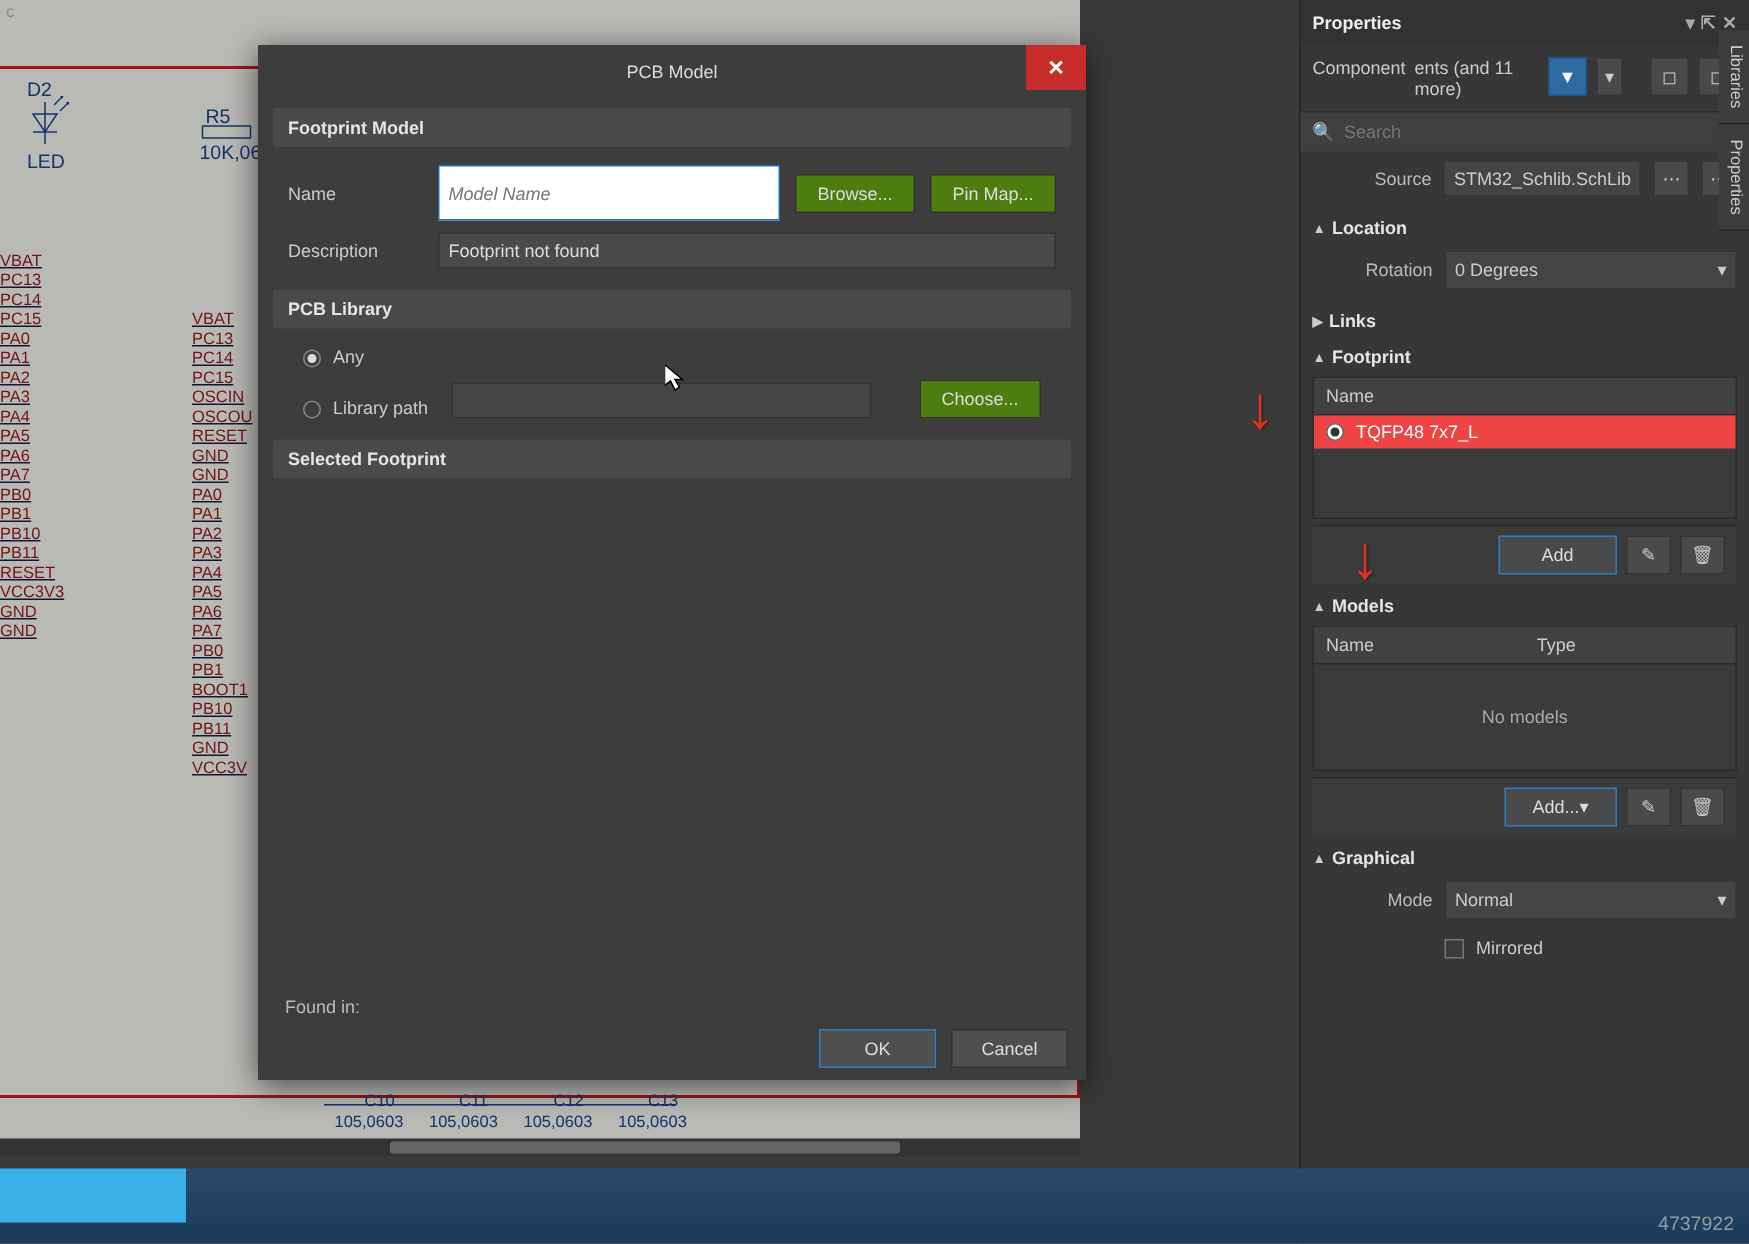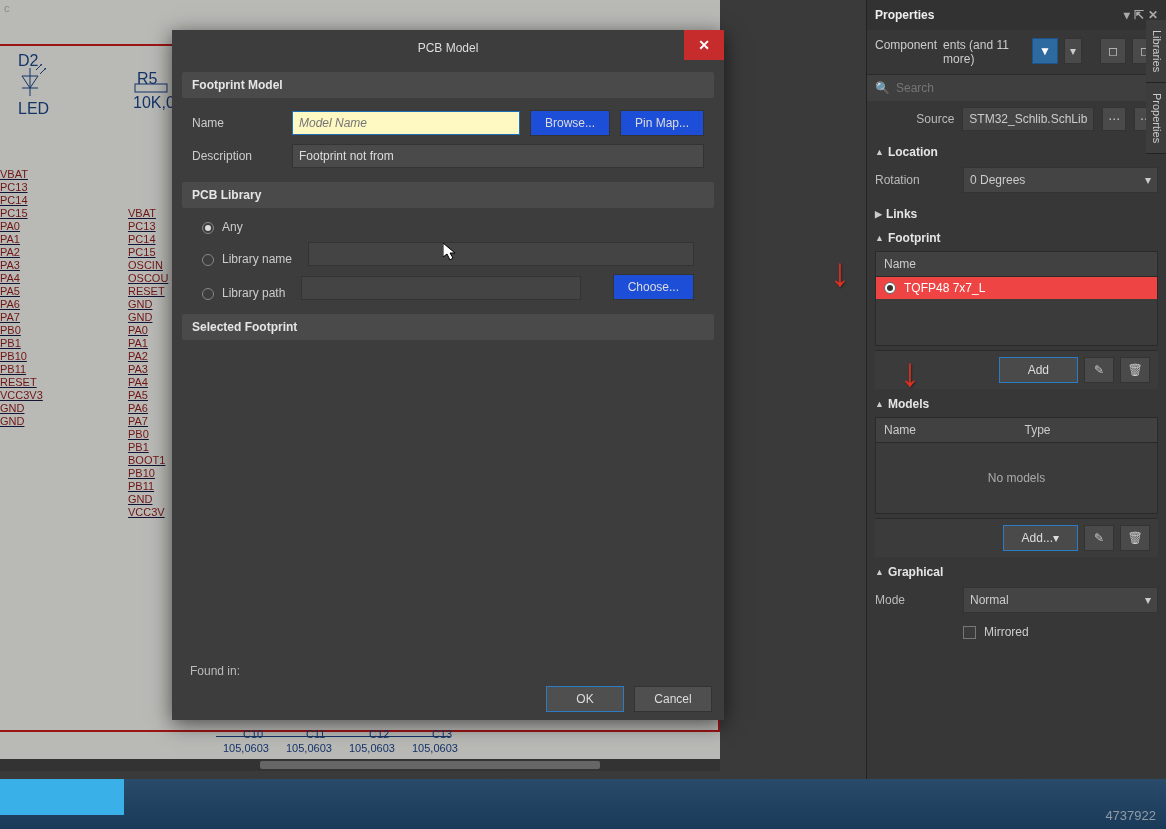--- a/index.html
+++ b/index.html
@@ -10,7 +10,7 @@
 .red-border{position:absolute;left:0;top:44px;width:720px;height:688px;border:2px solid #d00000;border-left:none}
 .dim-overlay{position:absolute;left:0;top:0;width:720px;height:760px;background:rgba(60,60,60,.35)}
 .netlabel{position:absolute;color:#8b0000;font-size:11px;text-decoration:underline;text-decoration-color:#003;line-height:13px;white-space:nowrap}
-.part{position:absolute;color:#003080;font-size:16px}
+.part{position:absolute;color:#003080;font-size:13px}
 .dialog{position:absolute;left:172px;top:30px;width:552px;height:690px;background:#3d3d3d;box-shadow:0 4px 20px rgba(0,0,0,.6);display:flex;flex-direction:column}
 .dlg-title{height:36px;display:flex;align-items:center;justify-content:center;background:#3d3d3d;position:relative;color:#ddd;font-size:13px}
 .dlg-close{position:absolute;right:0;top:0;width:40px;height:30px;background:#c72c2c;display:flex;align-items:center;justify-content:center;color:#fff;font-size:14px;font-weight:bold;cursor:pointer}

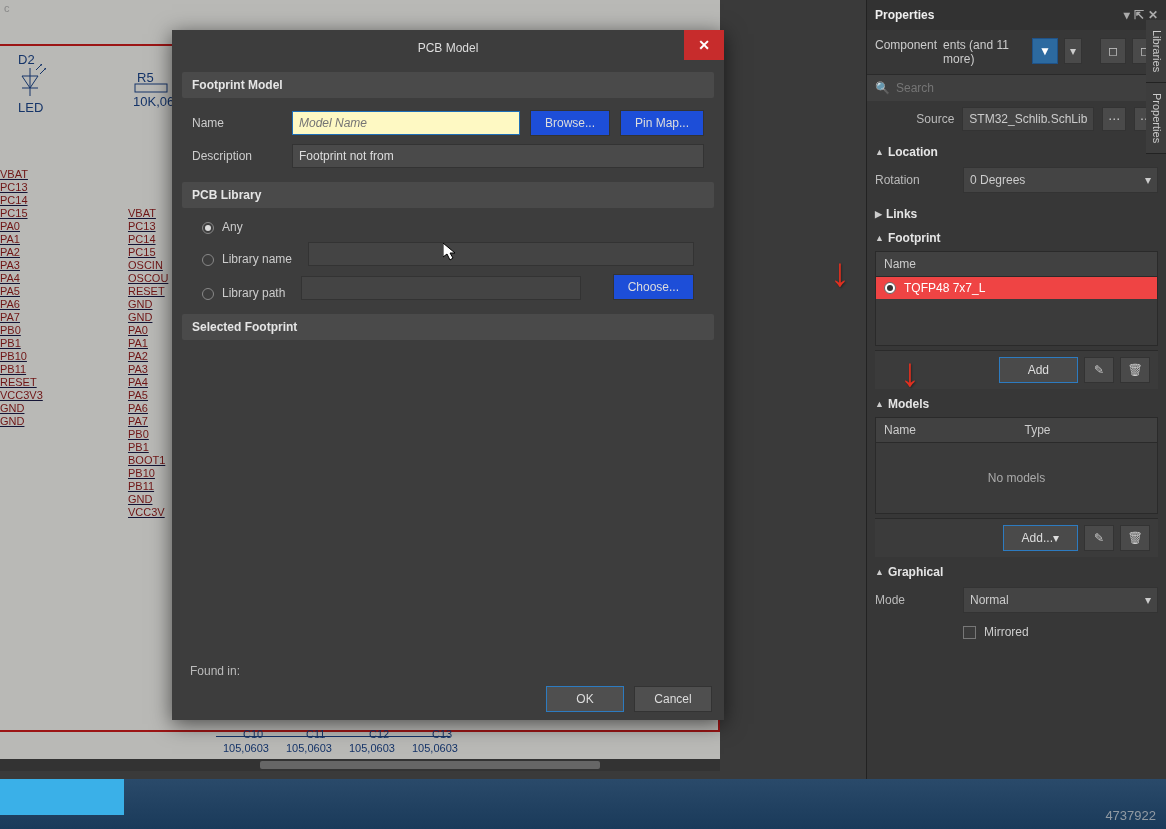--- a/index.html
+++ b/index.html
@@ -18,7 +18,7 @@
 .section-hdr{background:#4a4a4a;color:#e5e5e5;font-weight:bold;padding:6px 10px;margin-bottom:8px;border-radius:2px}
 .form-row{display:flex;align-items:center;padding:4px 10px;gap:10px}
 .form-lbl{width:90px;color:#ccc}
-.text-input{flex:1;height:24px;background:#fef9c3;border:1px solid #1e6fb8;padding:2px 6px;color:#888;font-style:italic}
+.text-input{flex:1;height:37px;background:#ffffff;border:1px solid #1e6fb8;padding:2px 6px;color:#888;font-style:italic}
 .text-static{flex:1;height:24px;background:#4a4a4a;border:1px solid #333;padding:4px 6px;color:#ddd}
 .dlg-btn{height:26px;padding:0 14px;background:#1d4ed8;border:1px solid #333;color:#ddd;cursor:pointer;display:flex;align-items:center;justify-content:center}
 .radio-row{display:flex;align-items:flex-end;padding:4px 20px;gap:8px}

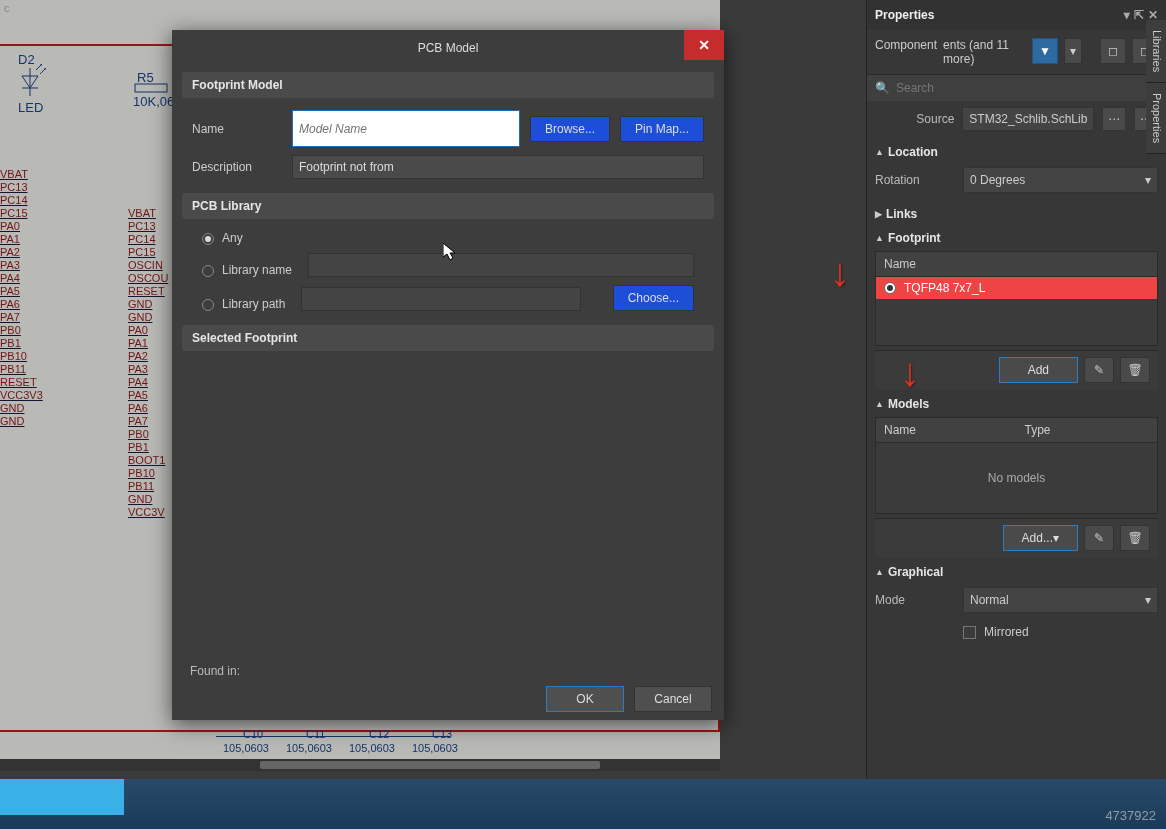--- a/index.html
+++ b/index.html
@@ -20,7 +20,7 @@
 .form-lbl{width:90px;color:#ccc}
 .text-input{flex:1;height:37px;background:#ffffff;border:1px solid #1e6fb8;padding:2px 6px;color:#888;font-style:italic}
 .text-static{flex:1;height:24px;background:#4a4a4a;border:1px solid #333;padding:4px 6px;color:#ddd}
-.dlg-btn{height:26px;padding:0 14px;background:#1d4ed8;border:1px solid #333;color:#ddd;cursor:pointer;display:flex;align-items:center;justify-content:center}
+.dlg-btn{height:26px;padding:0 14px;background:#4d7c0f;border:1px solid #333;color:#ddd;cursor:pointer;display:flex;align-items:center;justify-content:center}
 .radio-row{display:flex;align-items:flex-end;padding:4px 20px;gap:8px}
 .radio{width:12px;height:12px;border-radius:50%;border:1px solid #888;background:#3d3d3d;position:relative}
 .radio.on::after{content:"";position:absolute;left:2px;top:2px;width:6px;height:6px;border-radius:50%;background:#ddd}

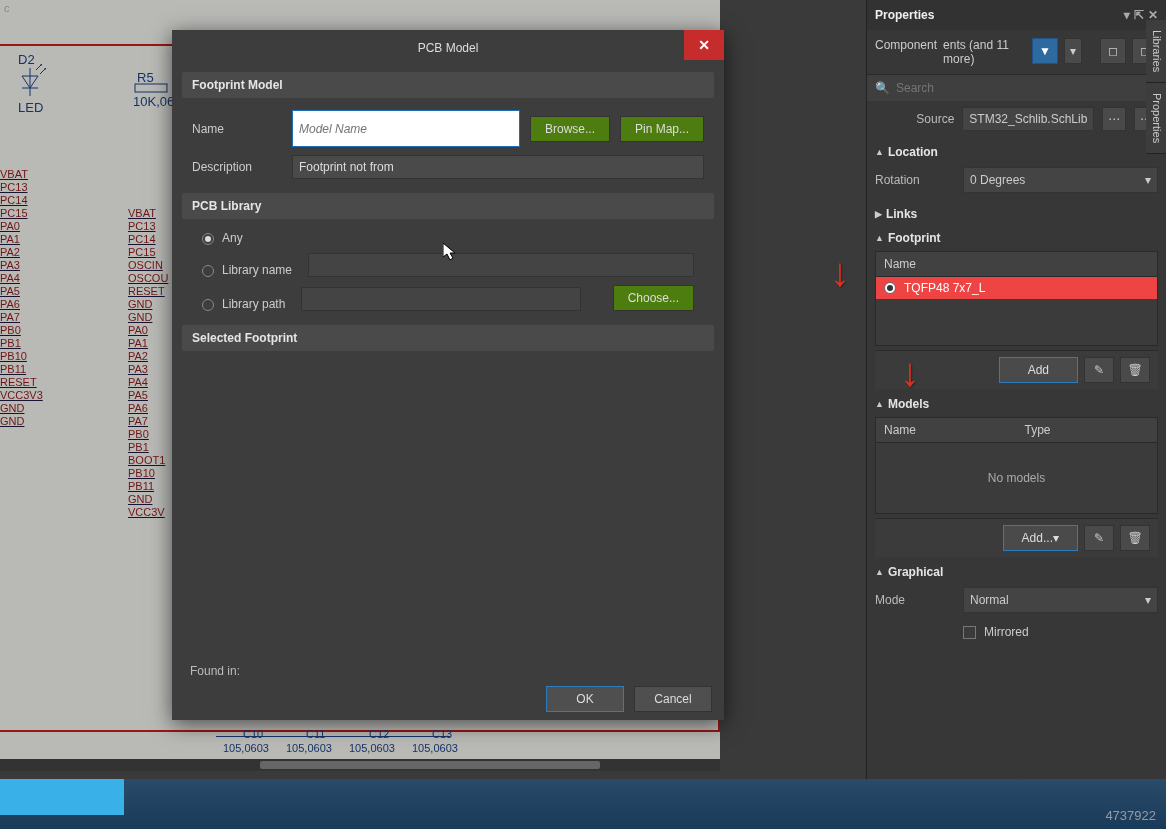--- a/index.html
+++ b/index.html
@@ -188,7 +188,7 @@
         </div>
         <div class="form-row">
           <div class="form-lbl">Description</div>
-          <div class="text-static">Footprint not from</div>
+          <div class="text-static">Footprint not found</div>
         </div>
         <div style="height:10px"></div>
         <div class="section-hdr">PCB Library</div>

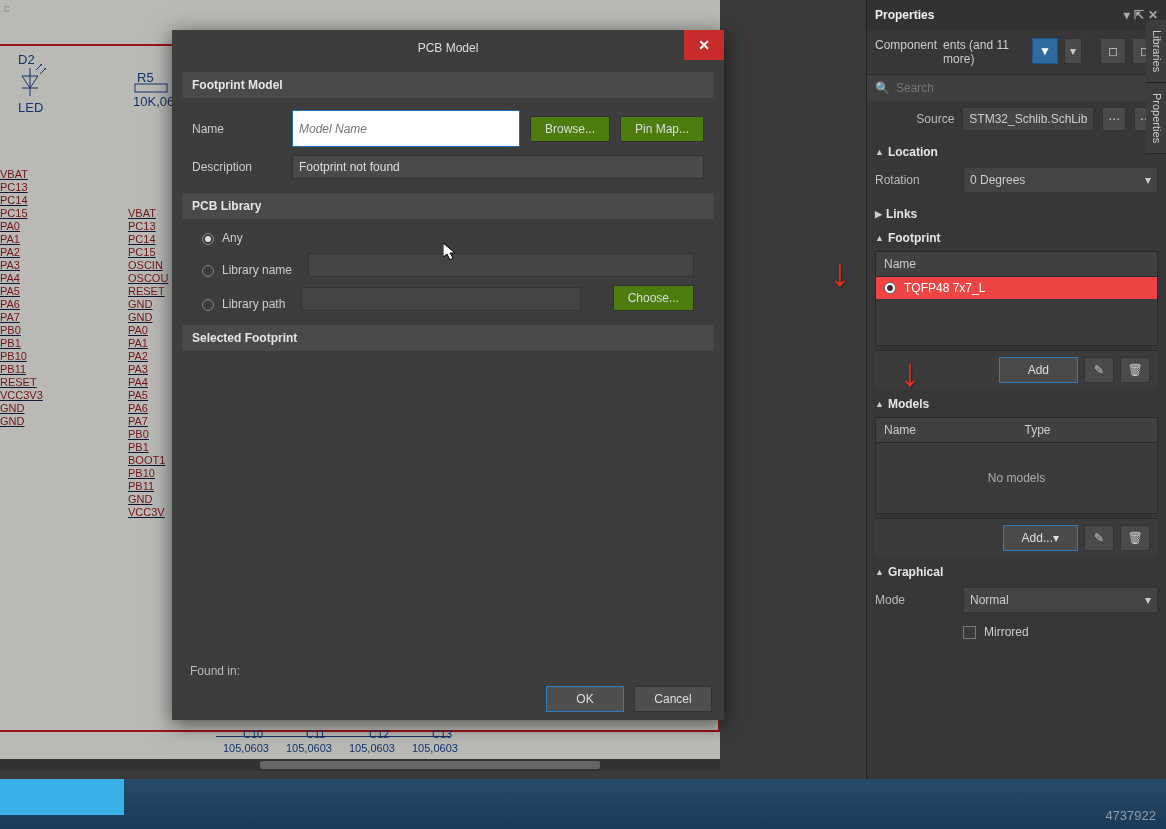--- a/index.html
+++ b/index.html
@@ -52,7 +52,7 @@
 .sect{padding:8px 8px 2px;color:#e5e5e5;font-weight:bold;display:flex;align-items:center;gap:4px}
 .sect .tri{font-size:9px;color:#ccc}
 .p-row{padding:6px 8px;display:flex;align-items:center;gap:8px}
-.p-lbl{width:80px;color:#bbb}
+.p-lbl{width:80px;text-align:right;color:#bbb}
 .p-select{flex:1;height:26px;background:#444;border:1px solid #333;color:#ccc;padding:0 6px;display:flex;align-items:center;justify-content:space-between;cursor:pointer}
 .fp-table{margin:4px 8px;border:1px solid #2a2a2a;background:#3b3b3b}
 .tbl-hdr{background:#414141;padding:5px 8px;color:#ccc;border-bottom:1px solid #2a2a2a}

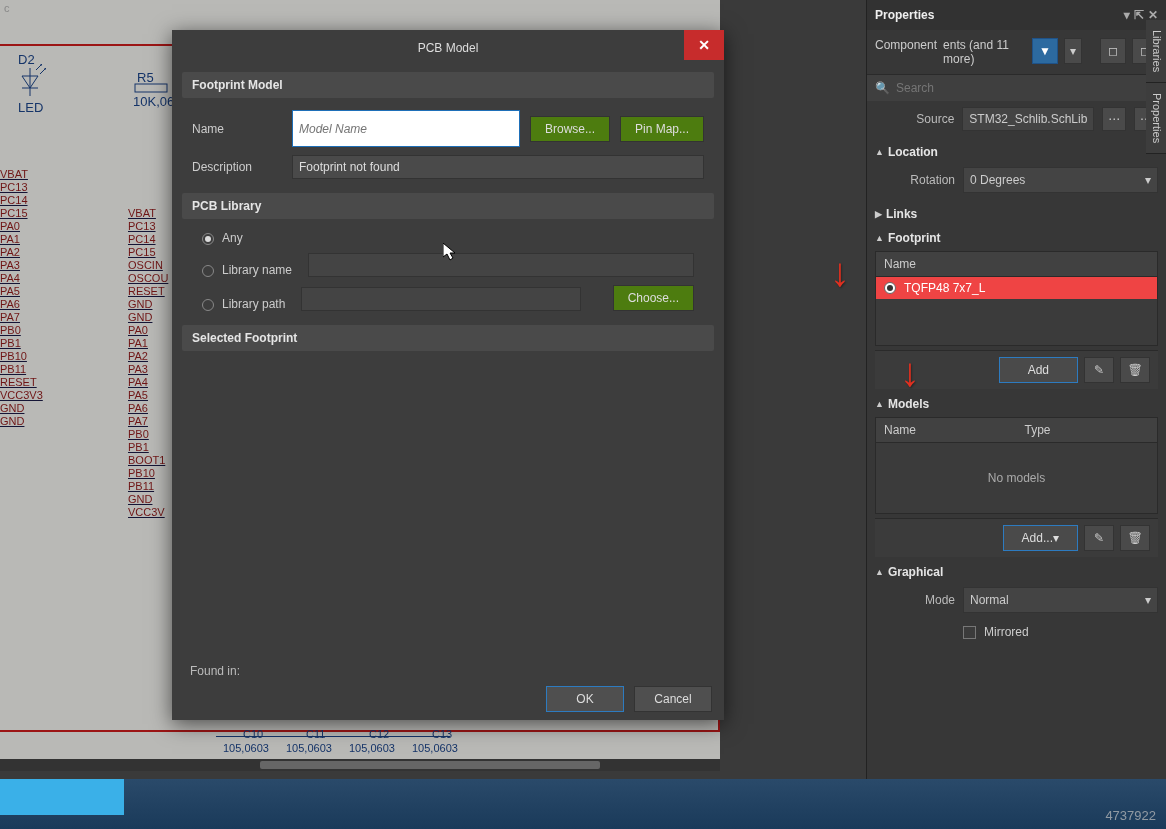--- a/index.html
+++ b/index.html
@@ -198,11 +198,6 @@
         </div>
         <div class="radio-row">
           <div class="radio"></div>
-          <div class="radio-lbl">Library name</div>
-          <div class="lib-input"></div>
-        </div>
-        <div class="radio-row">
-          <div class="radio"></div>
           <div class="radio-lbl">Library path</div>
           <div class="lib-input" style="flex:0 0 280px"></div>
           <div class="dlg-btn" style="margin-left:auto">

